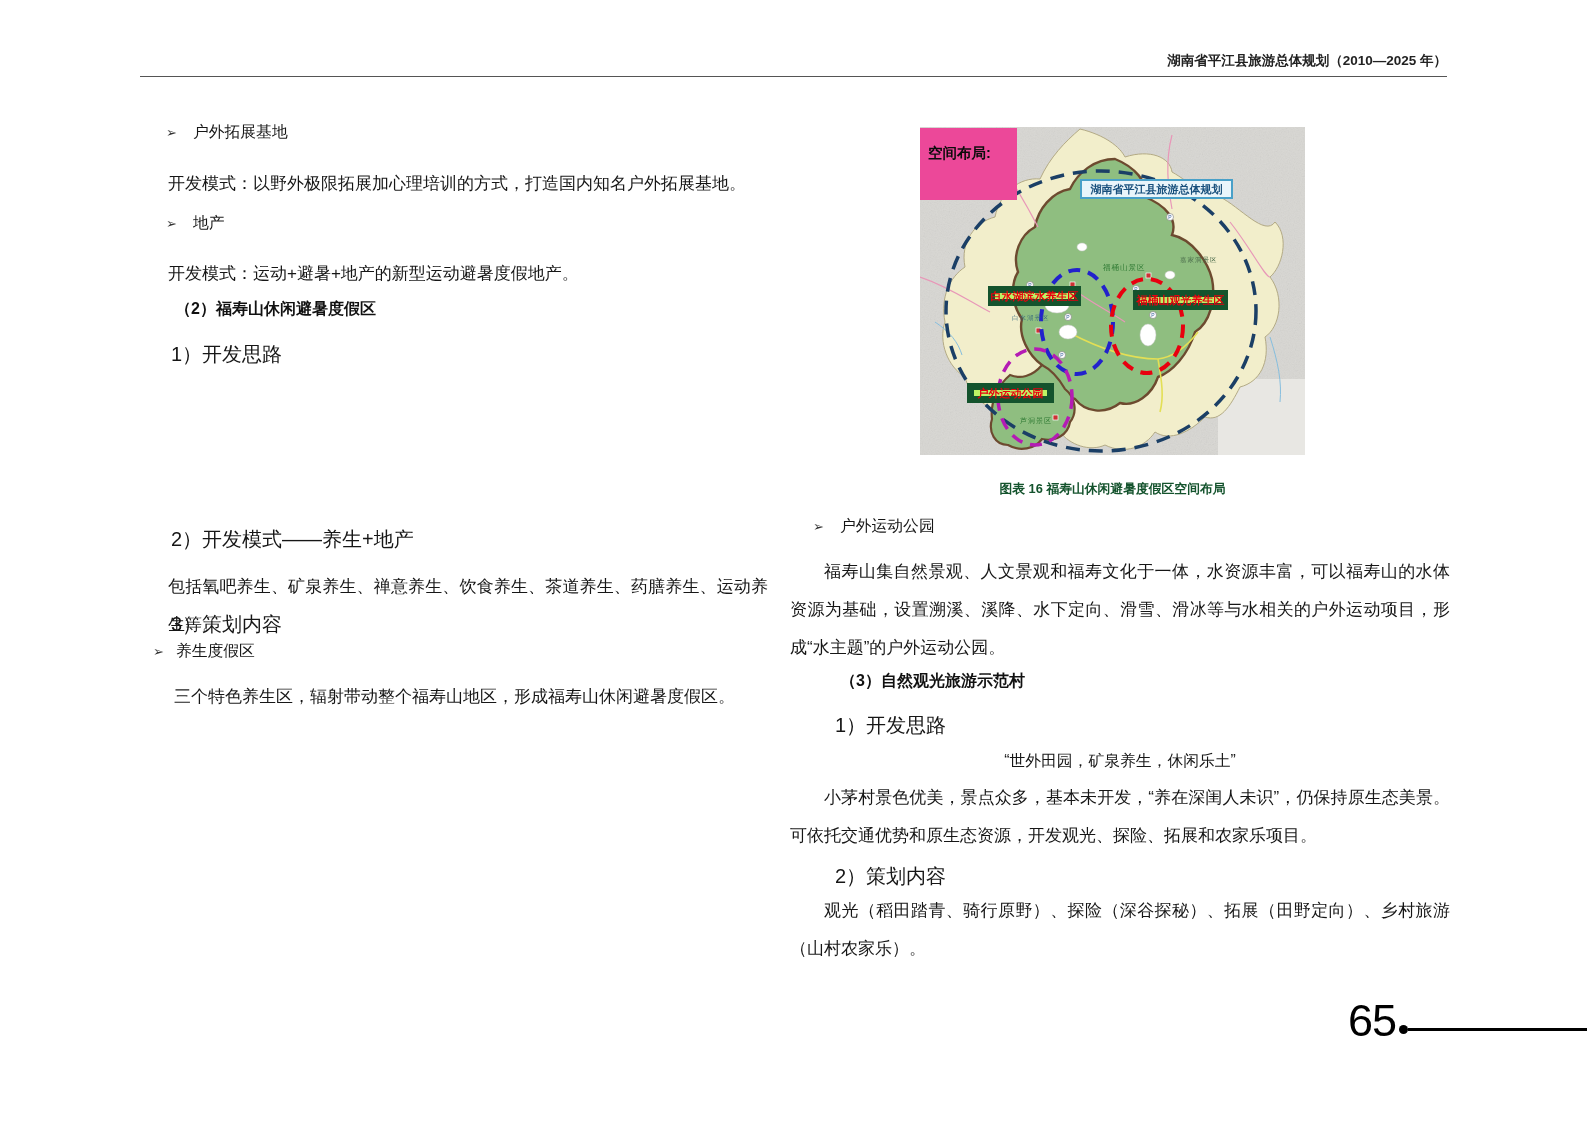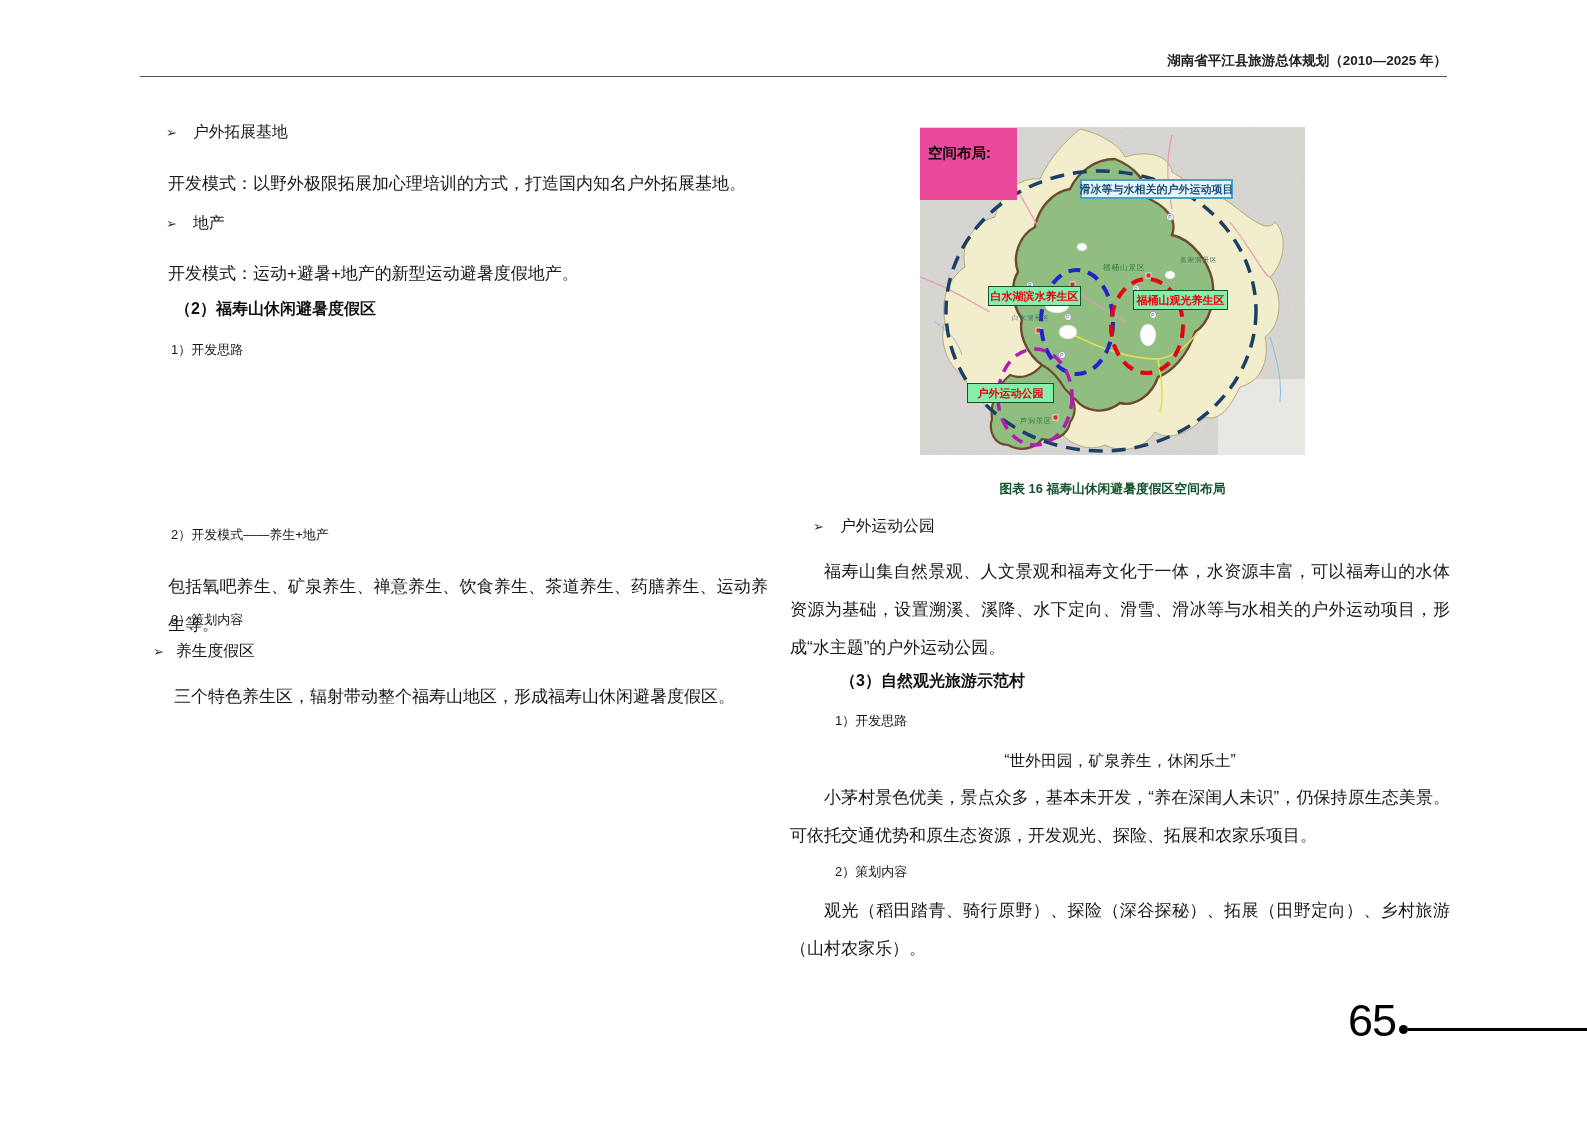--- a/index.html
+++ b/index.html
@@ -169,7 +169,7 @@
       <span class="map-title">空间布局:</span>
     </div>
 
-    <div class="zone-label navy" style="left:160px;top:52px;width:153px;height:20px;">滑冰等与水相关的户外运动项目</div>
+    <div class="zone-label navy" style="left:160px;top:52px;width:153px;height:20px;">湖南省平江县旅游总体规划</div>
     <div class="zone-label red" style="left:68px;top:159px;width:93px;height:20px;">白水湖滨水养生区</div>
     <div class="zone-label red" style="left:213px;top:163px;width:95px;height:20px;">福桶山观光养生区</div>
     <div class="zone-label red" style="left:47px;top:256px;width:87px;height:20px;">户外运动公园</div>

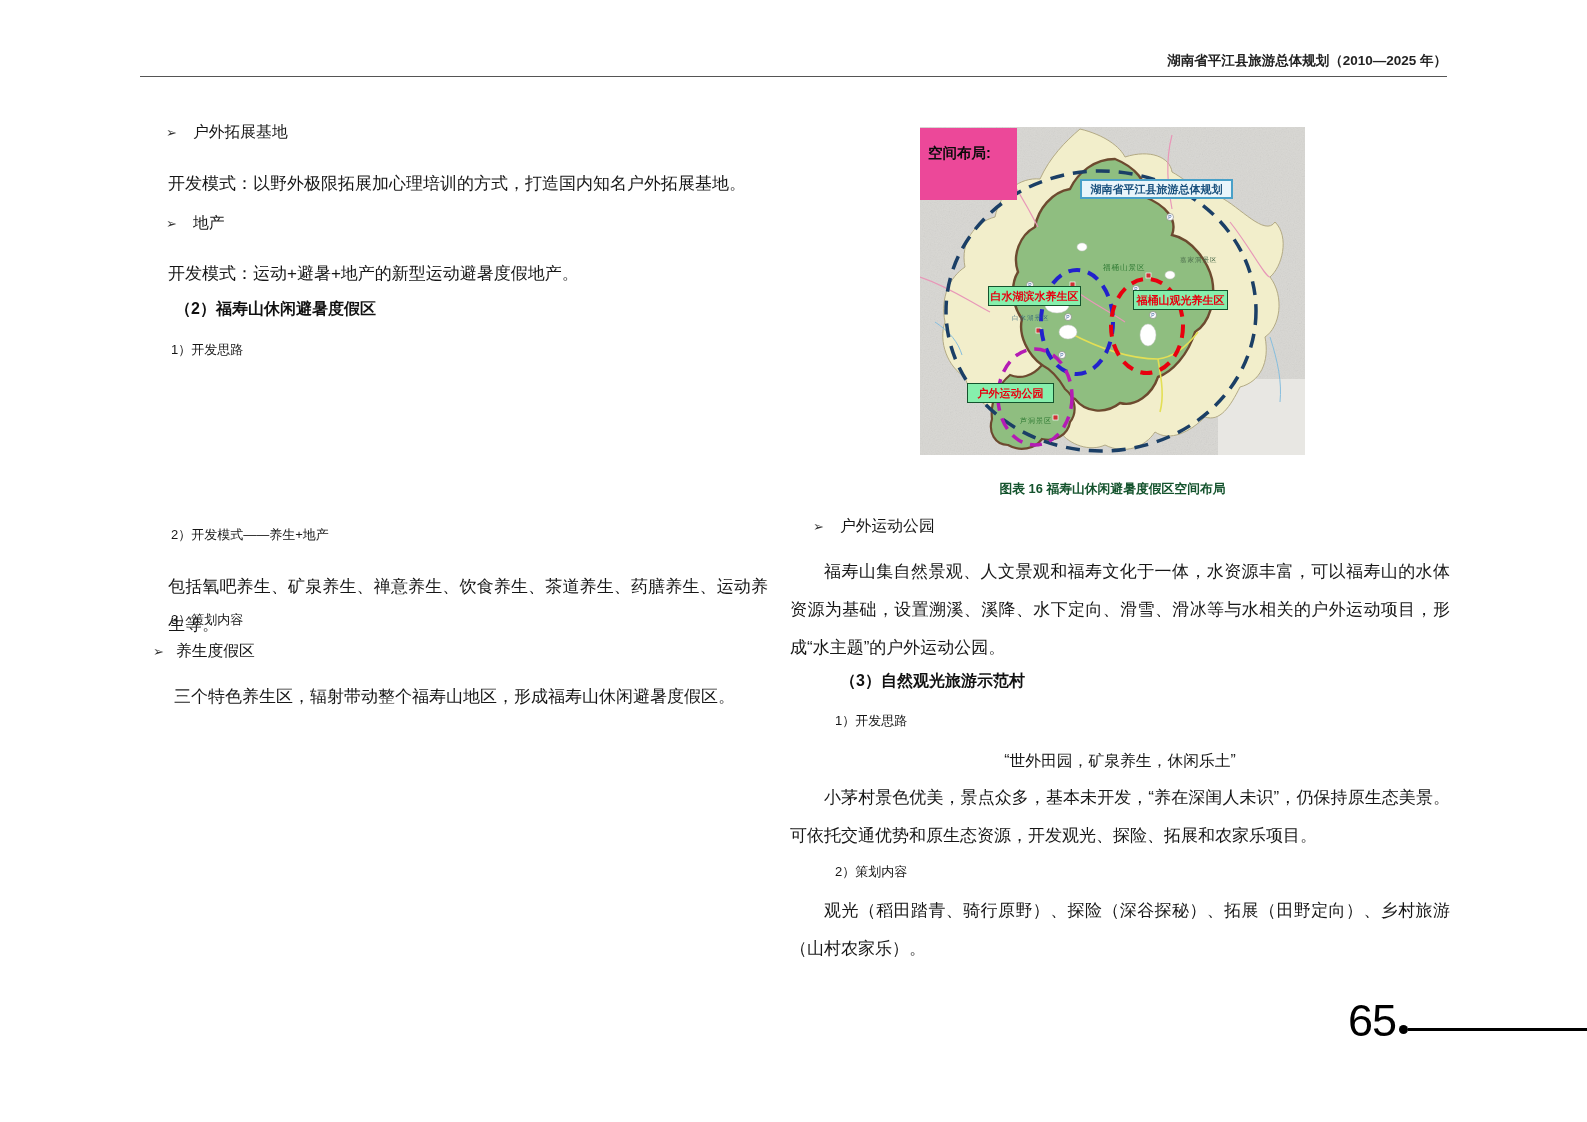--- a/index.html
+++ b/index.html
@@ -24,7 +24,7 @@
   .zone-label{position:absolute;display:flex;align-items:center;justify-content:center;
               font-size:11px;font-weight:bold;white-space:nowrap;padding:1px 4px;box-sizing:border-box;}
   .zone-label.navy{background:#e9f5fb;border:2px solid #49a0c8;color:#174f7c;}
-  .zone-label.red{background:#86efac;border:1px solid #14532d;color:#e8000f;}
+  .zone-label.red{background:#bef264;border:7px solid #14532d;color:#e8000f;}
   .map-text{position:absolute;font-size:7.5px;color:#2f7a33;letter-spacing:1px;white-space:nowrap;}
   
   #footer{position:absolute;left:1348px;top:998px;width:239px;display:flex;align-items:flex-end;}

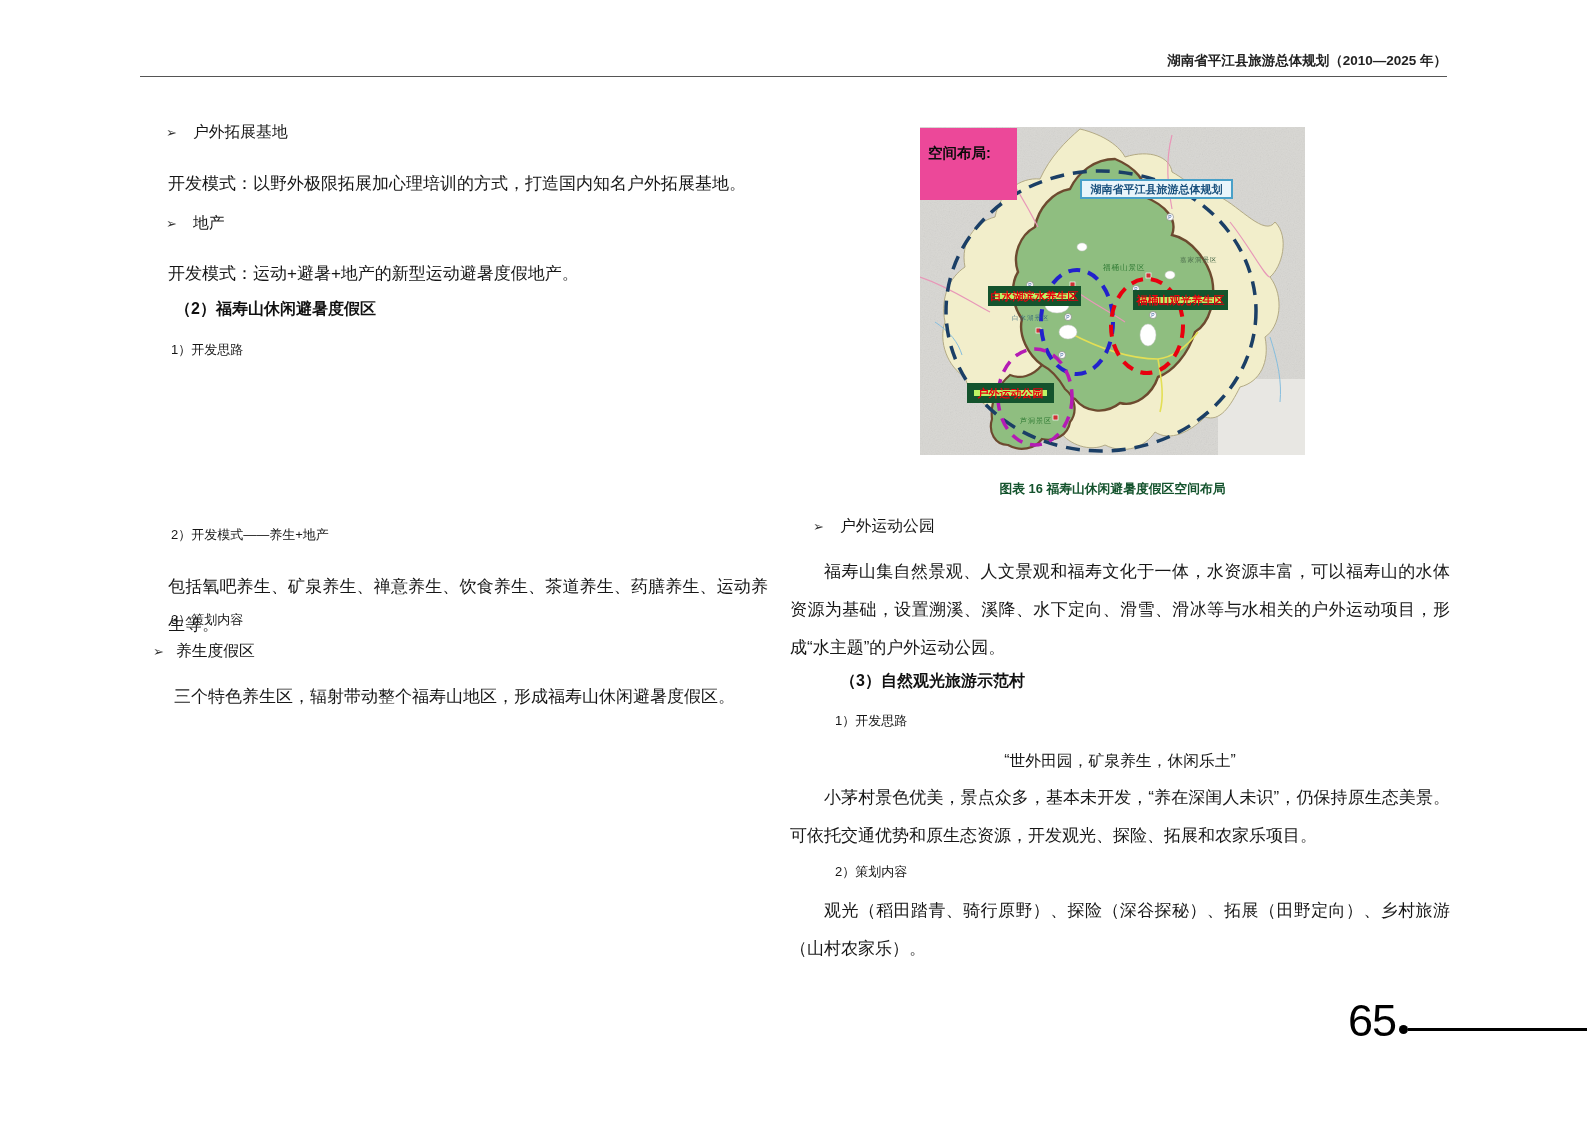--- a/index.html
+++ b/index.html
@@ -10,7 +10,7 @@
   .rule{background:#555;height:1px;}
   .para{font-size:17px;line-height:37.8px;text-align:justify;text-indent:2em;color:#161616;}
   .para-noindent{text-indent:0;}
-  .item{font-size:13px;color:#161616;}
+  .item{font-size:20px;color:#161616;}
   .bold-h{font-size:16px;font-weight:bold;color:#111;}
   .bullet-row{display:flex;align-items:baseline;font-size:15.8px;}
   .bullet-glyph{font-size:13px;margin-right:16px;color:#333;}

